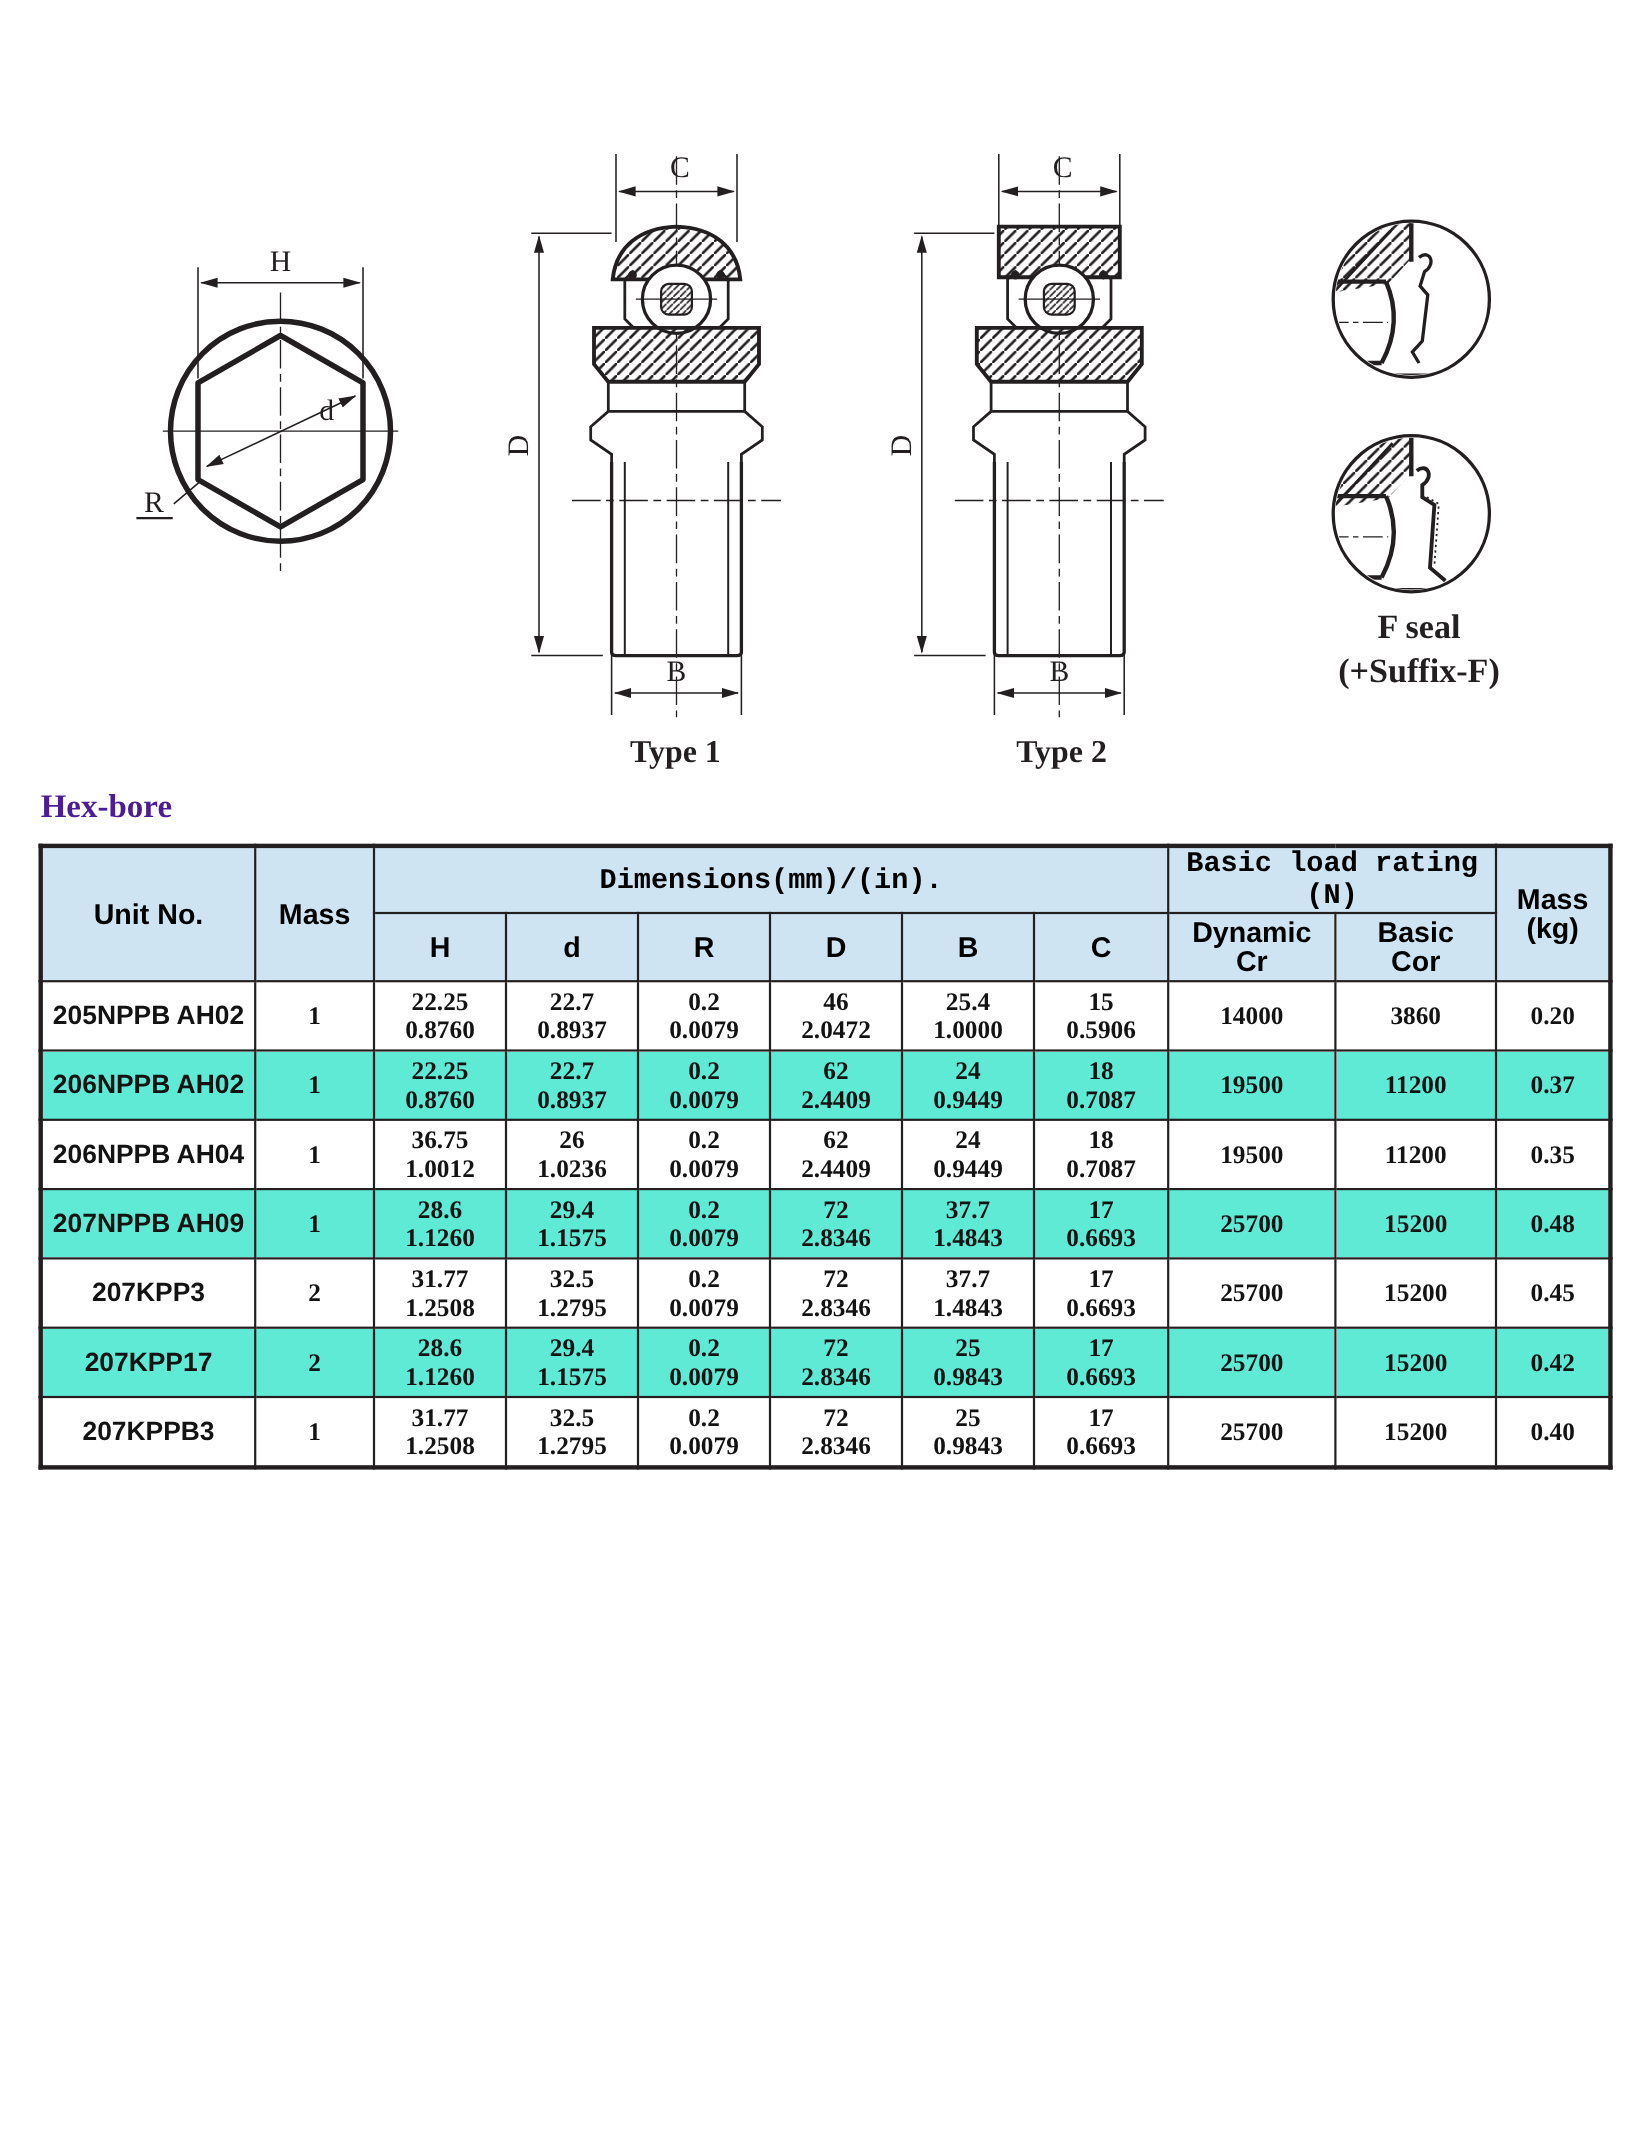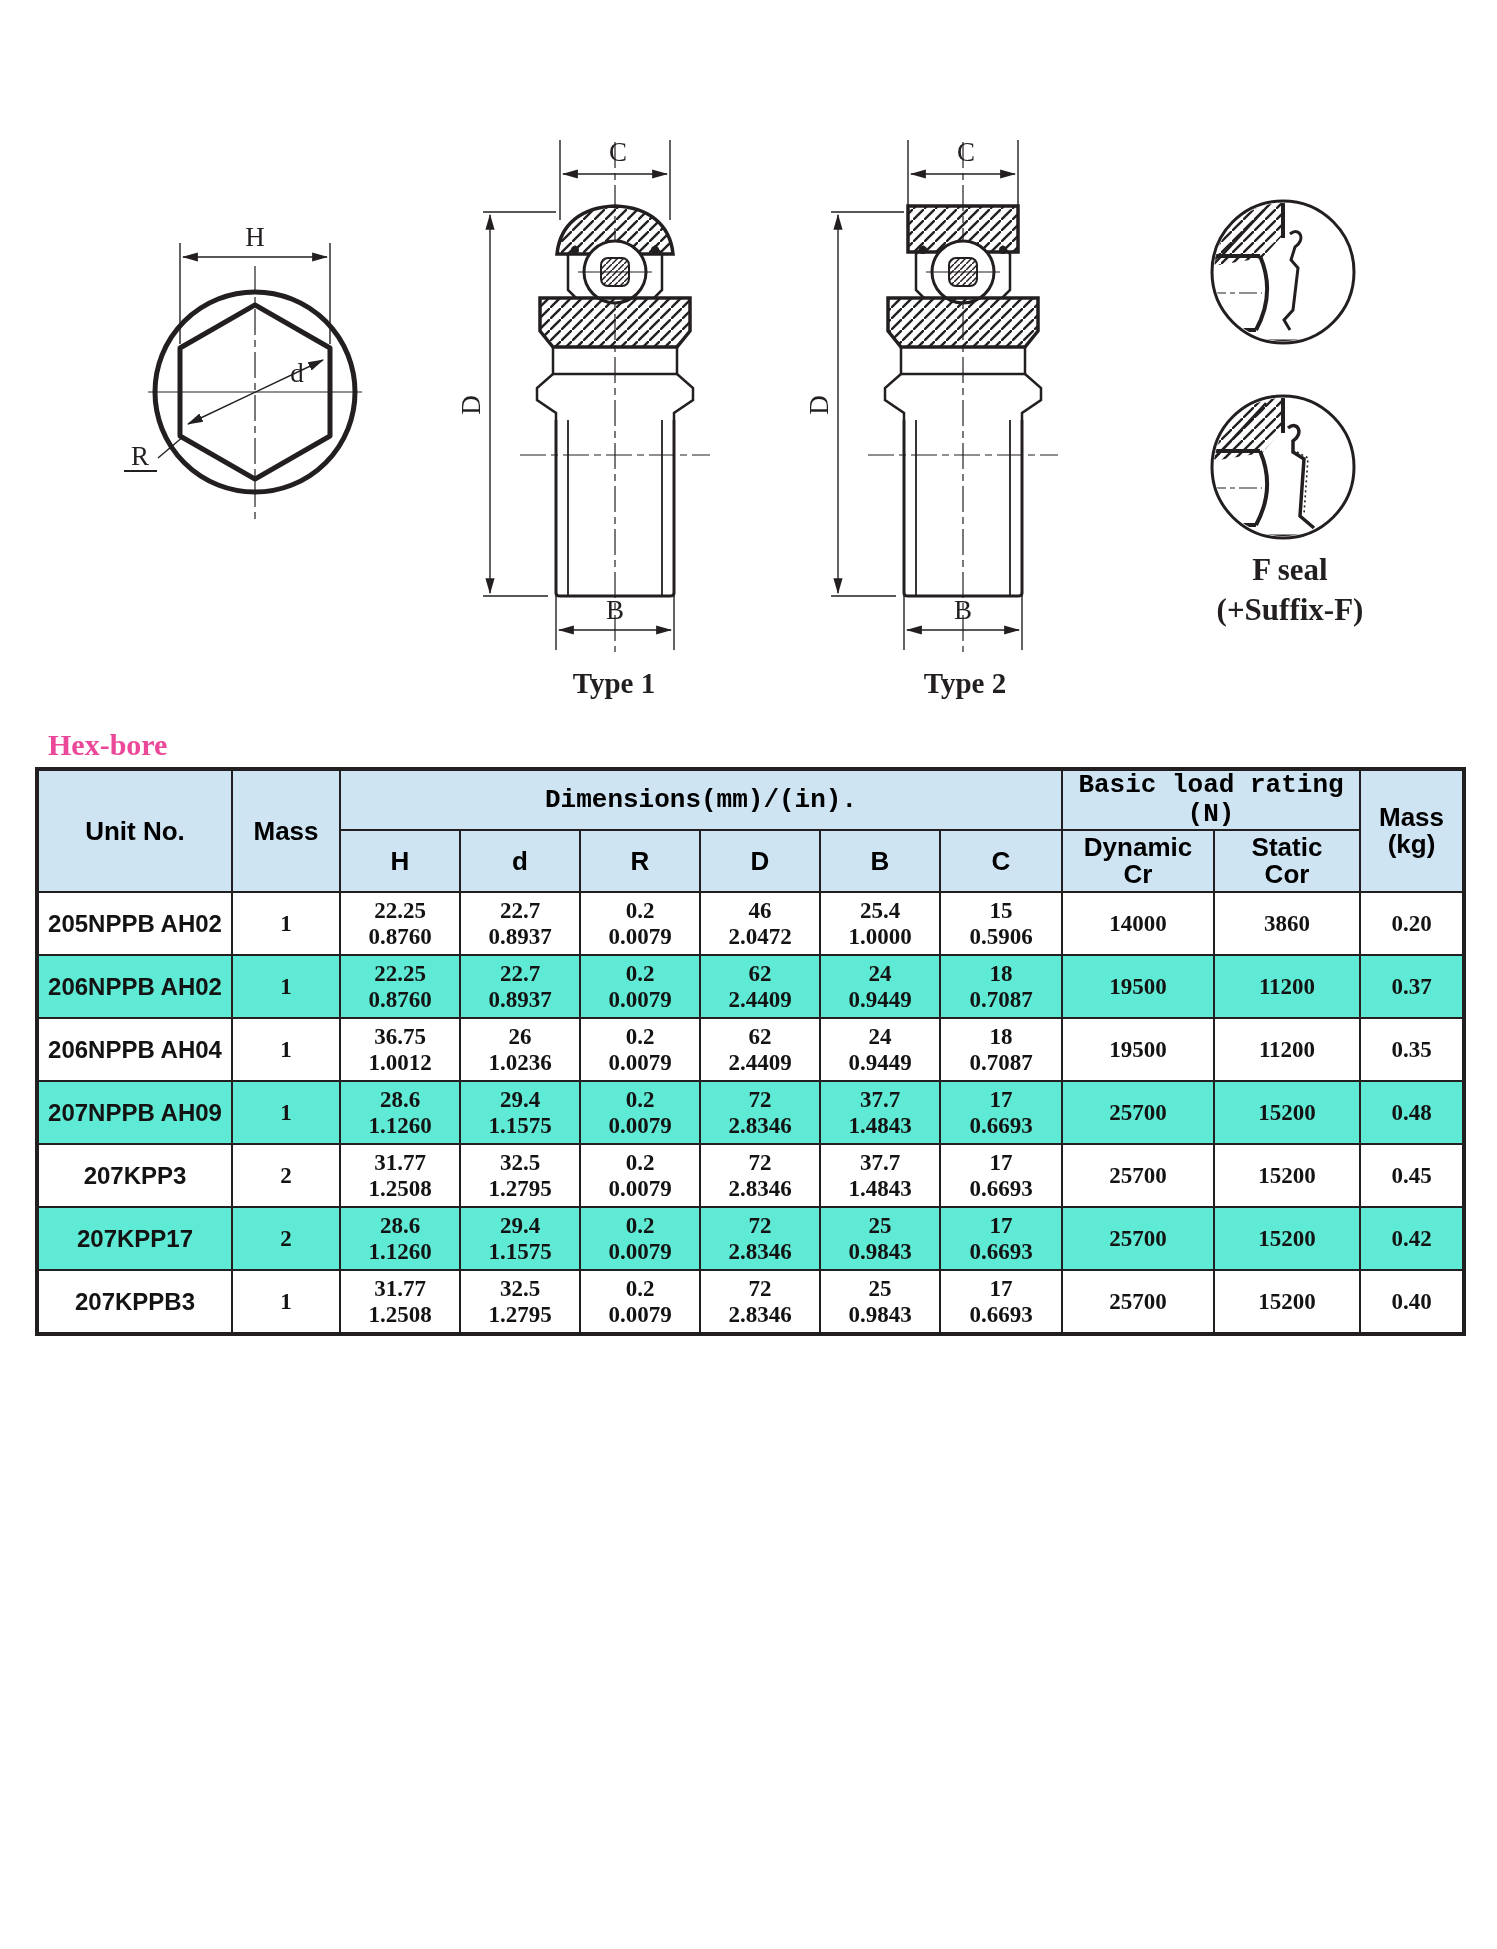--- a/index.html
+++ b/index.html
@@ -10,8 +10,8 @@
   .dimletter{font-size:27px;}
   .caption{font-size:29px;font-weight:bold;}
   .fseal-text{font-size:31px;font-weight:bold;}
-  h2.hexbore{position:absolute;left:36px;top:716px;margin:12px;
-             font:700 30px/1.1 "Liberation Serif",serif;color:#ec4899;}
+  h2.hexbore{position:absolute;left:36px;top:716px;margin:1px;
+             font:700 30px/1.1 "Liberation Serif",serif;color:#4c1d95;}
   table.spec{position:absolute;left:35px;top:767px;width:1427px;border-collapse:collapse;
              table-layout:fixed;border:4px solid #231f20;}
   table.spec th,table.spec td{border:2px solid #231f20;text-align:center;vertical-align:middle;

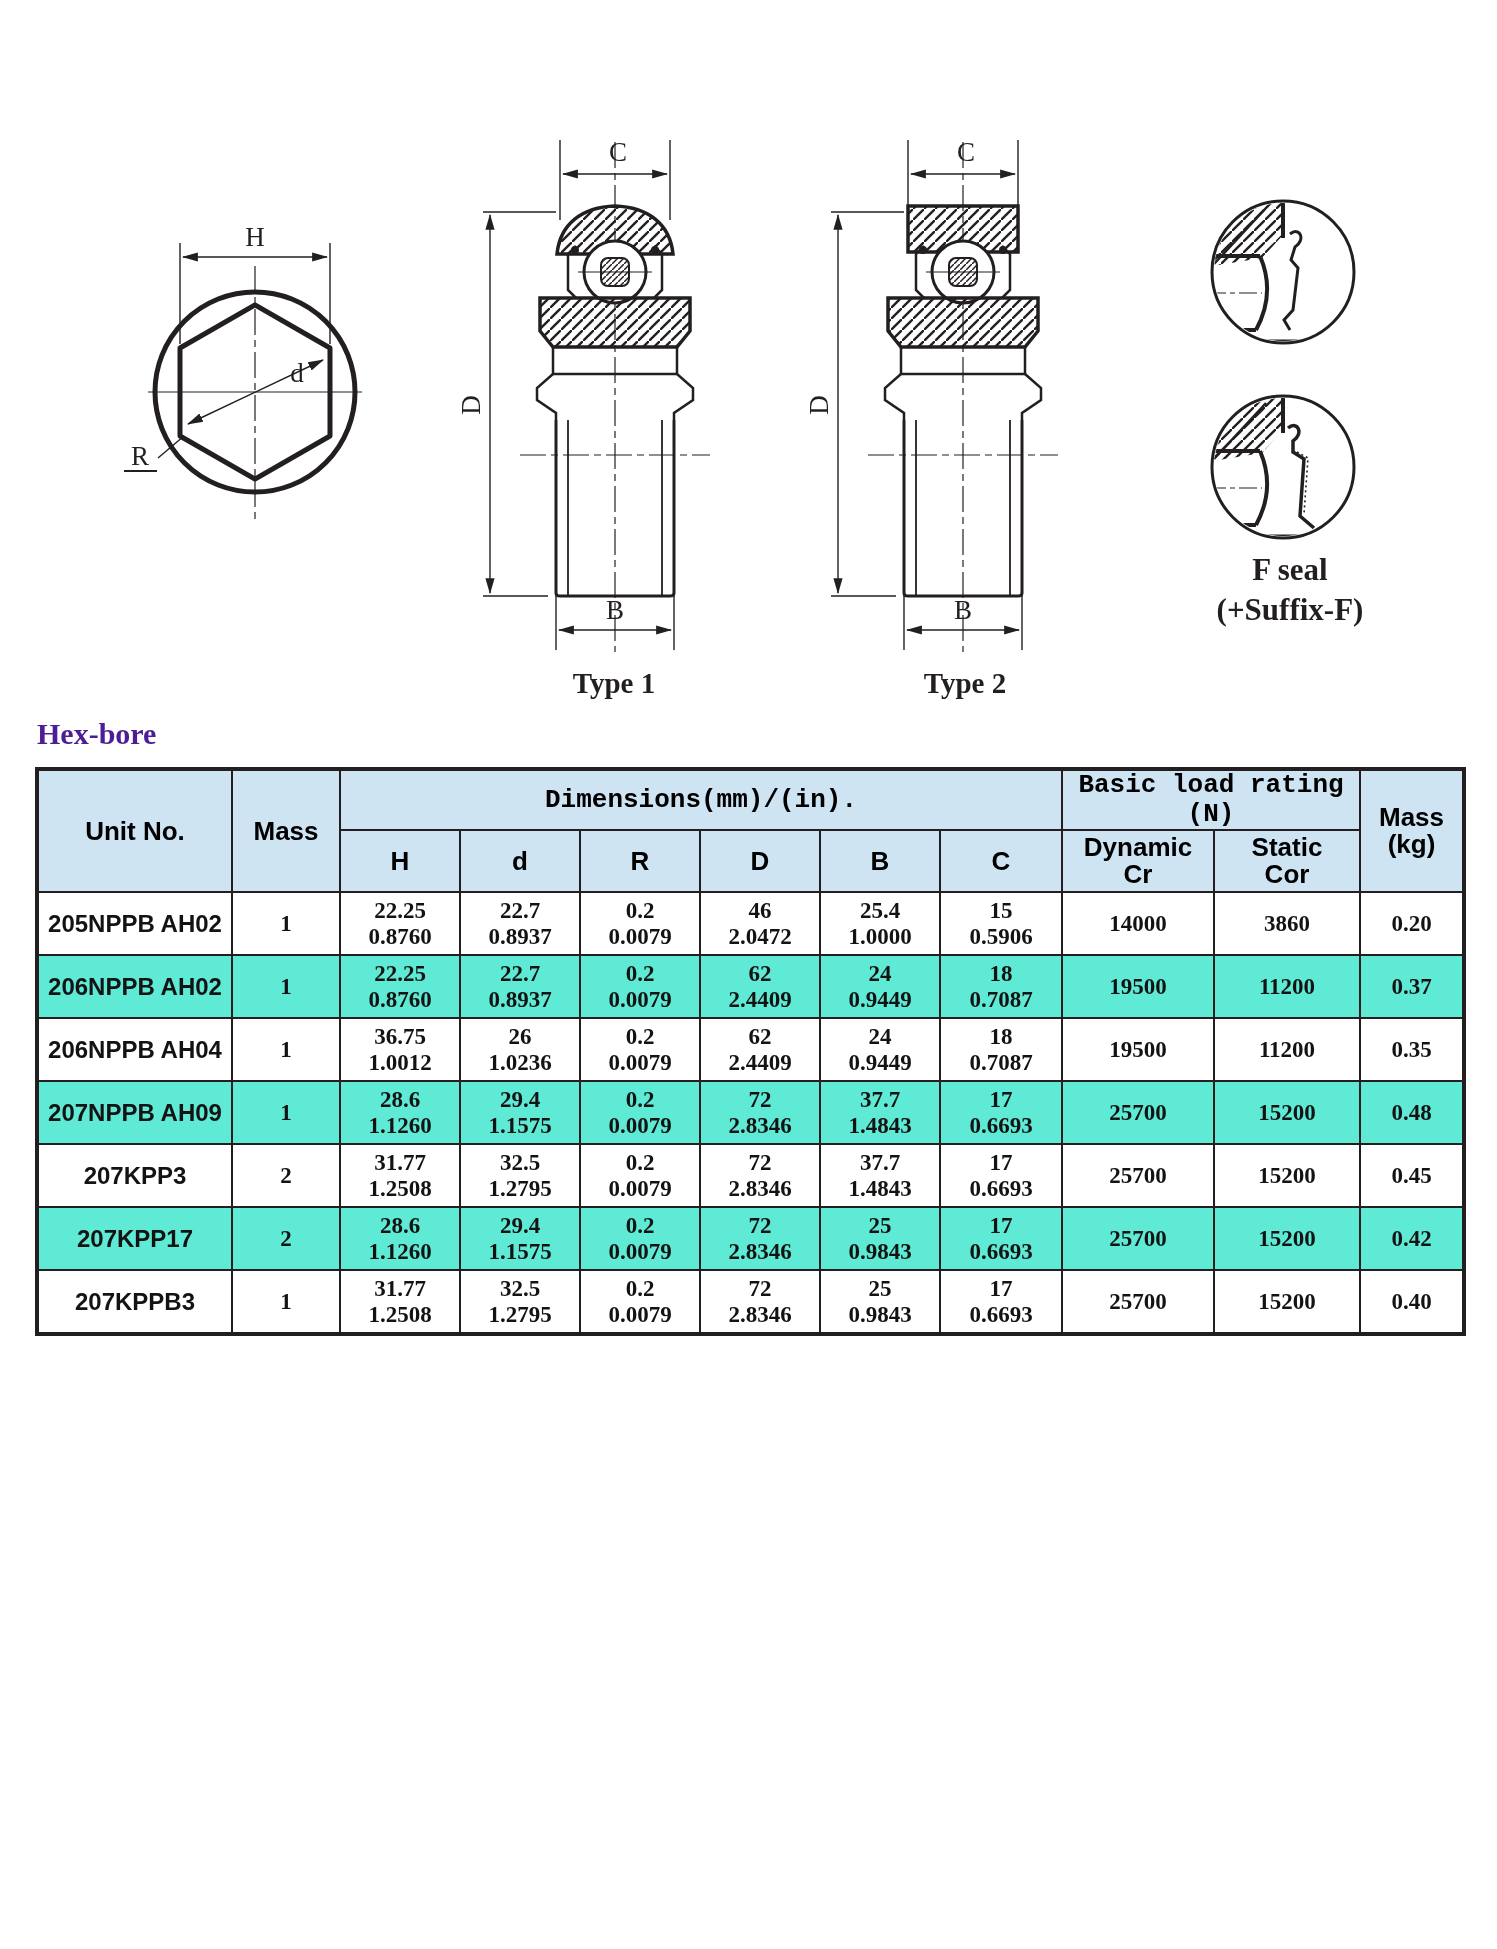--- a/index.html
+++ b/index.html
@@ -219,7 +219,7 @@
         <span class="l2">Cr</span>
       </th>
       <th>
-        <span class="l2">Static</span>
+        <span class="l2">Basic</span>
         <span class="l2">Cor</span>
       </th>
     </tr>

